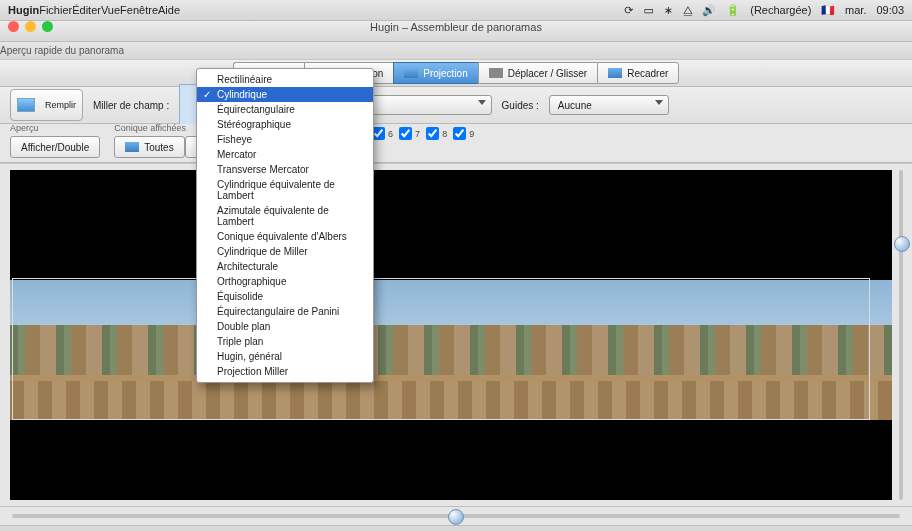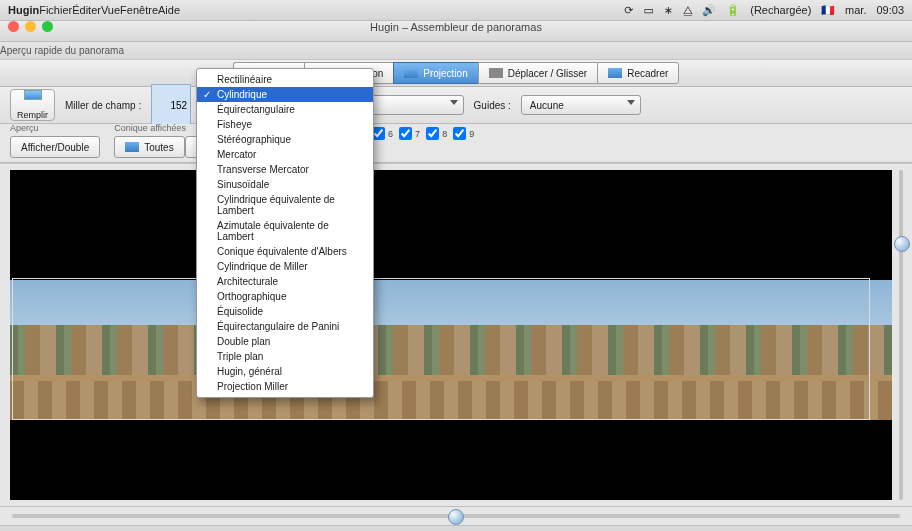--- a/index.html
+++ b/index.html
@@ -19,7 +19,7 @@
 .tabicon{width:14px;height:10px;background:#888;display:inline-block}
 .tabicon.blue{background:linear-gradient(#6ab0ee,#3d7fc4)}
 .toolbar{height:36px;background:linear-gradient(#eee,#e0e0e0);display:flex;align-items:center;padding:0 10px;gap:10px;border-bottom:1px solid #bcbcbc;position:relative}
-.btn{display:flex;flex-direction:column;align-items:center;justify-content:flex-start;height:30px;padding:0 6px;border:1px solid #a8a8a8;border-radius:4px;background:linear-gradient(#fefefe,#e4e4e4);font-size:9px;gap:10px}
+.btn{display:flex;flex-direction:row;align-items:center;justify-content:flex-start;height:30px;padding:0 6px;border:1px solid #a8a8a8;border-radius:4px;background:linear-gradient(#fefefe,#e4e4e4);font-size:9px;gap:10px}
 .btn .ico{width:18px;height:14px;background:linear-gradient(#87c6ff,#4a8fd6);border:1px solid #7aa;box-sizing:border-box}
 .label{font-size:10px}
 input[type=text]{height:16px;width:32px;border:1px solid #8faed0;border-radius:0;font-size:10px;text-align:right;padding:12px 3px;background:#cfe2f6}

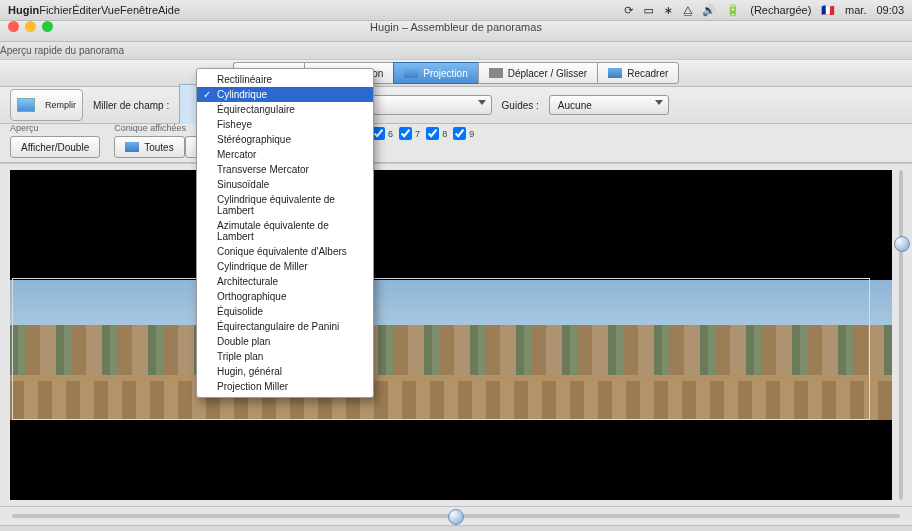--- a/index.html
+++ b/index.html
@@ -219,8 +219,8 @@
     <div class="item">Rectilinéaire</div>
     <div class="item sel-item">Cylindrique</div>
     <div class="item">Équirectangulaire</div>
+    <div class="item">Stéréographique</div>
     <div class="item">Fisheye</div>
-    <div class="item">Stéréographique</div>
     <div class="item">Mercator</div>
     <div class="item">Transverse Mercator</div>
     <div class="item">Sinusoïdale</div>

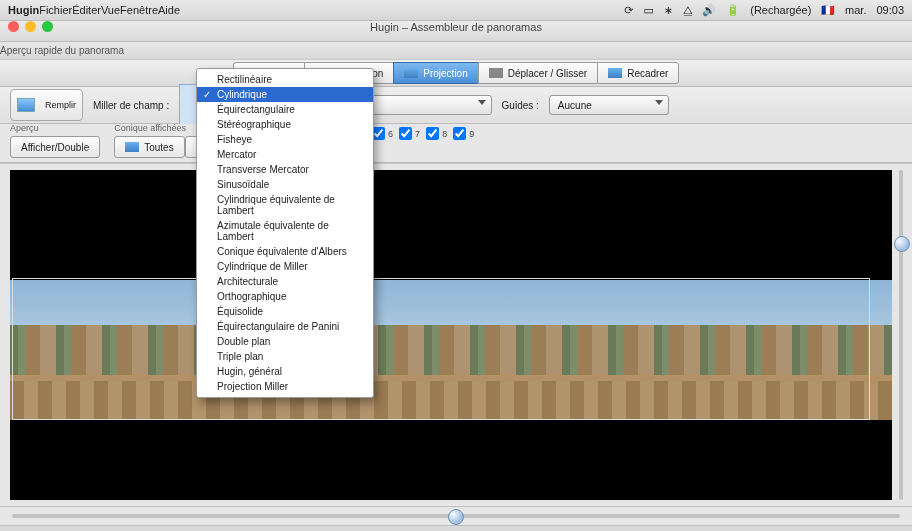--- a/index.html
+++ b/index.html
@@ -223,7 +223,6 @@
     <div class="item">Fisheye</div>
     <div class="item">Mercator</div>
     <div class="item">Transverse Mercator</div>
-    <div class="item">Sinusoïdale</div>
     <div class="item">Cylindrique équivalente de Lambert</div>
     <div class="item">Azimutale équivalente de Lambert</div>
     <div class="item">Conique équivalente d'Albers</div>

